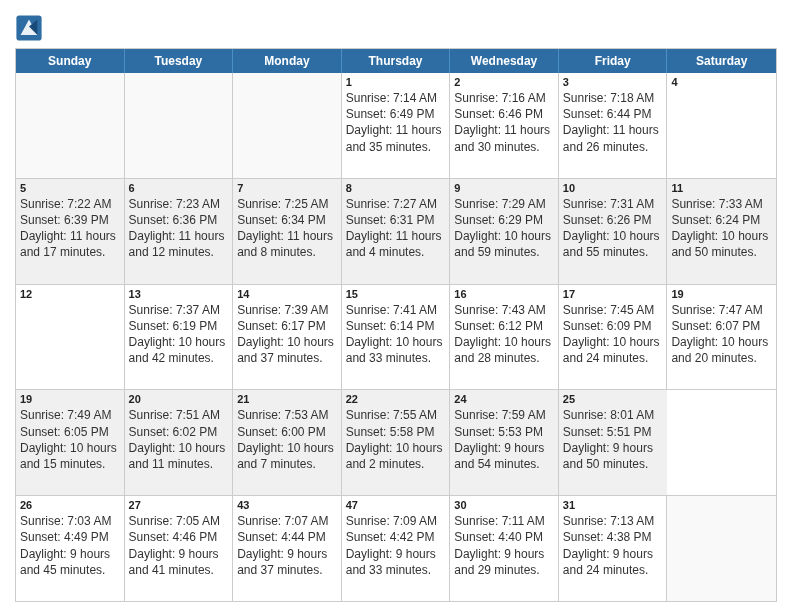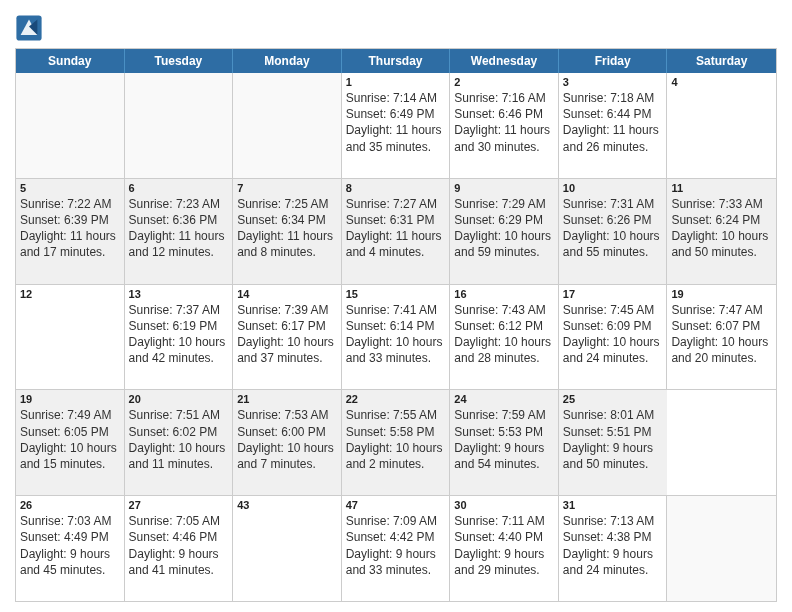--- a/index.html
+++ b/index.html
@@ -256,6 +256,7 @@
           </div>
           <div class="cal-cell">
             <div class="day-num">43</div>
+            <div class="cell-text">Sunrise: 7:07 AM<br>Sunset: 4:44 PM<br>Daylight: 9 hours and 37 minutes.</div>
           </div>
           <div class="cal-cell">
             <div class="day-num">47</div>

